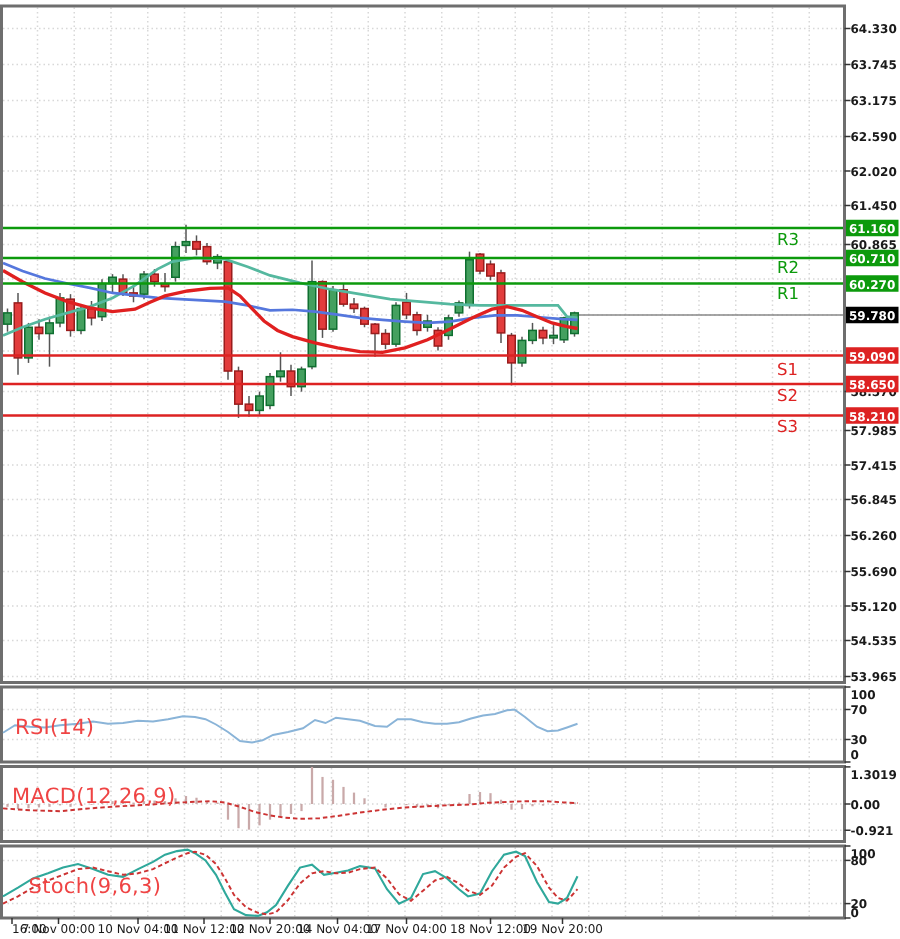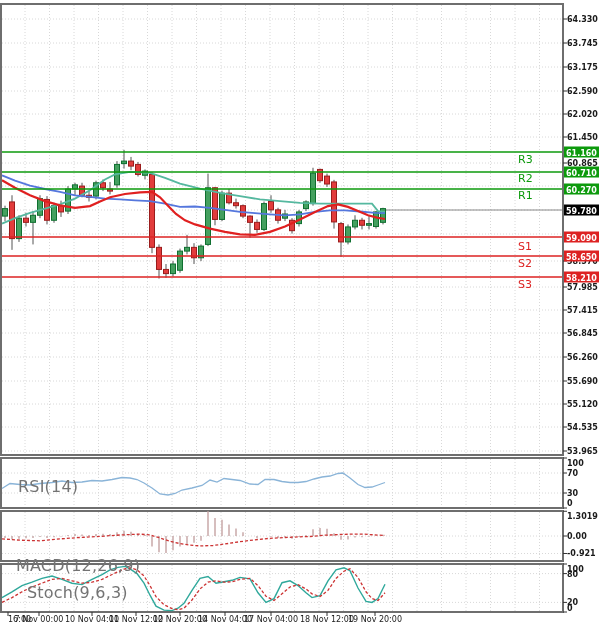--- a/index.html
+++ b/index.html
@@ -6,7 +6,7 @@
   #stage{position:relative;width:600px;height:626px;background:#ffffff;overflow:hidden;
          font-family:"DejaVu Sans", "Liberation Sans", sans-serif;}
   #chart-svg{position:absolute;left:0;top:0;}
-  .panel-label{position:absolute;font-size:16px;color:#737373;letter-spacing:0.2px;margin-left:8px;}
+  .panel-label{position:absolute;font-size:14px;color:#ef4444;letter-spacing:0.2px;}
 </style>
 </head>
 <body>

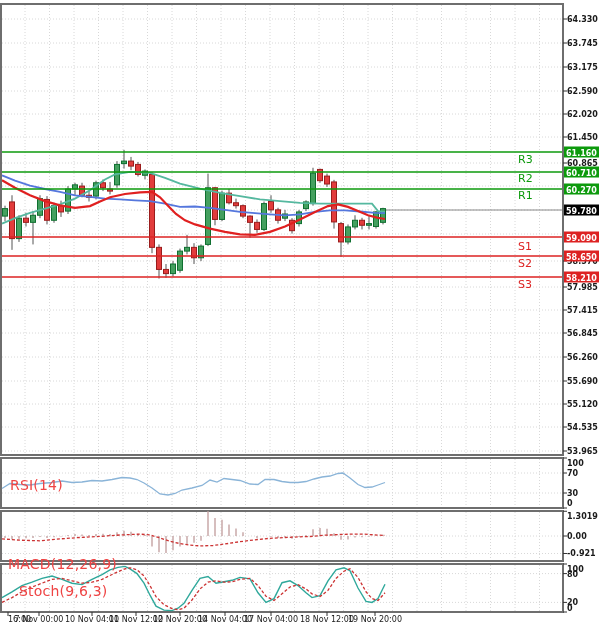--- a/index.html
+++ b/index.html
@@ -548,7 +548,7 @@
     </svg>
 
 <div class="panel-label" style="left:10px;top:477px">RSI(14)</div>
-<div class="panel-label" style="left:8px;top:556px">MACD(12,26,9)</div>
+<div class="panel-label" style="left:8px;top:523px">MACD(12,26,9)</div>
 <div class="panel-label" style="left:19px;top:583px">Stoch(9,6,3)</div>
 
 </div>

